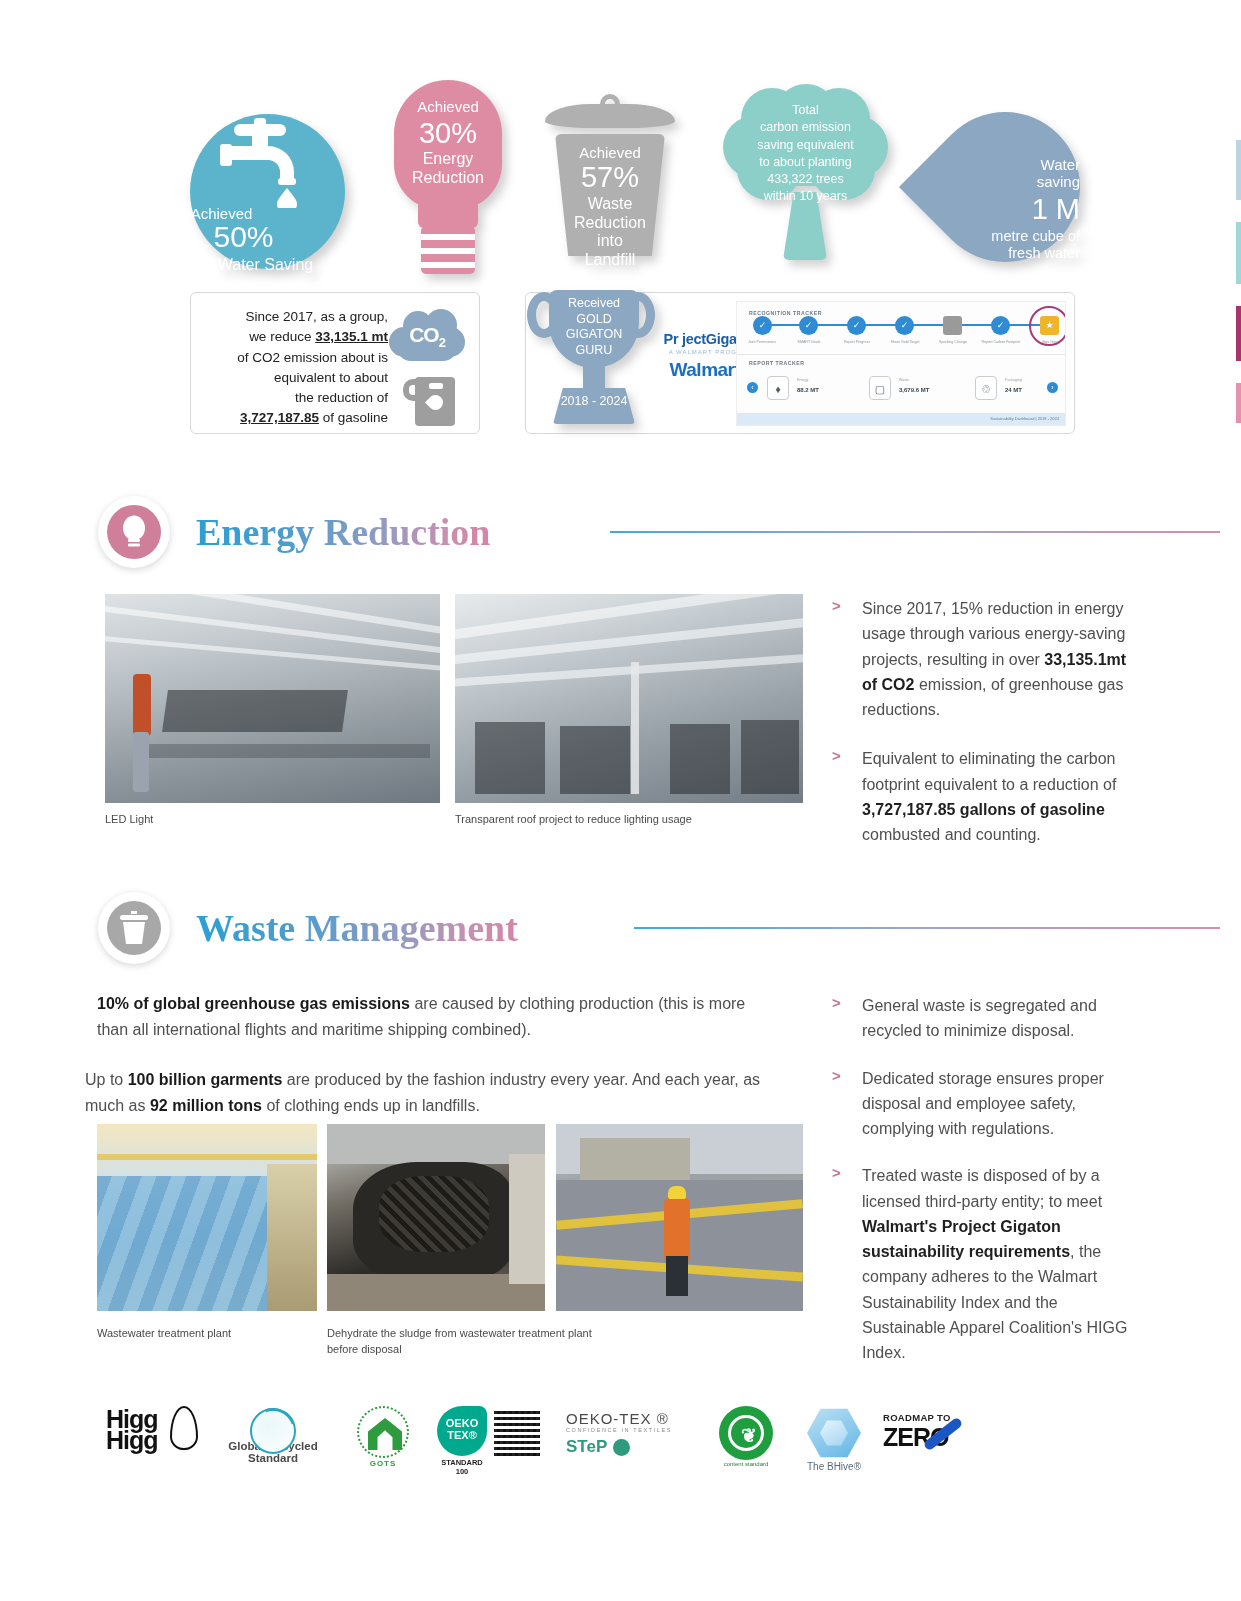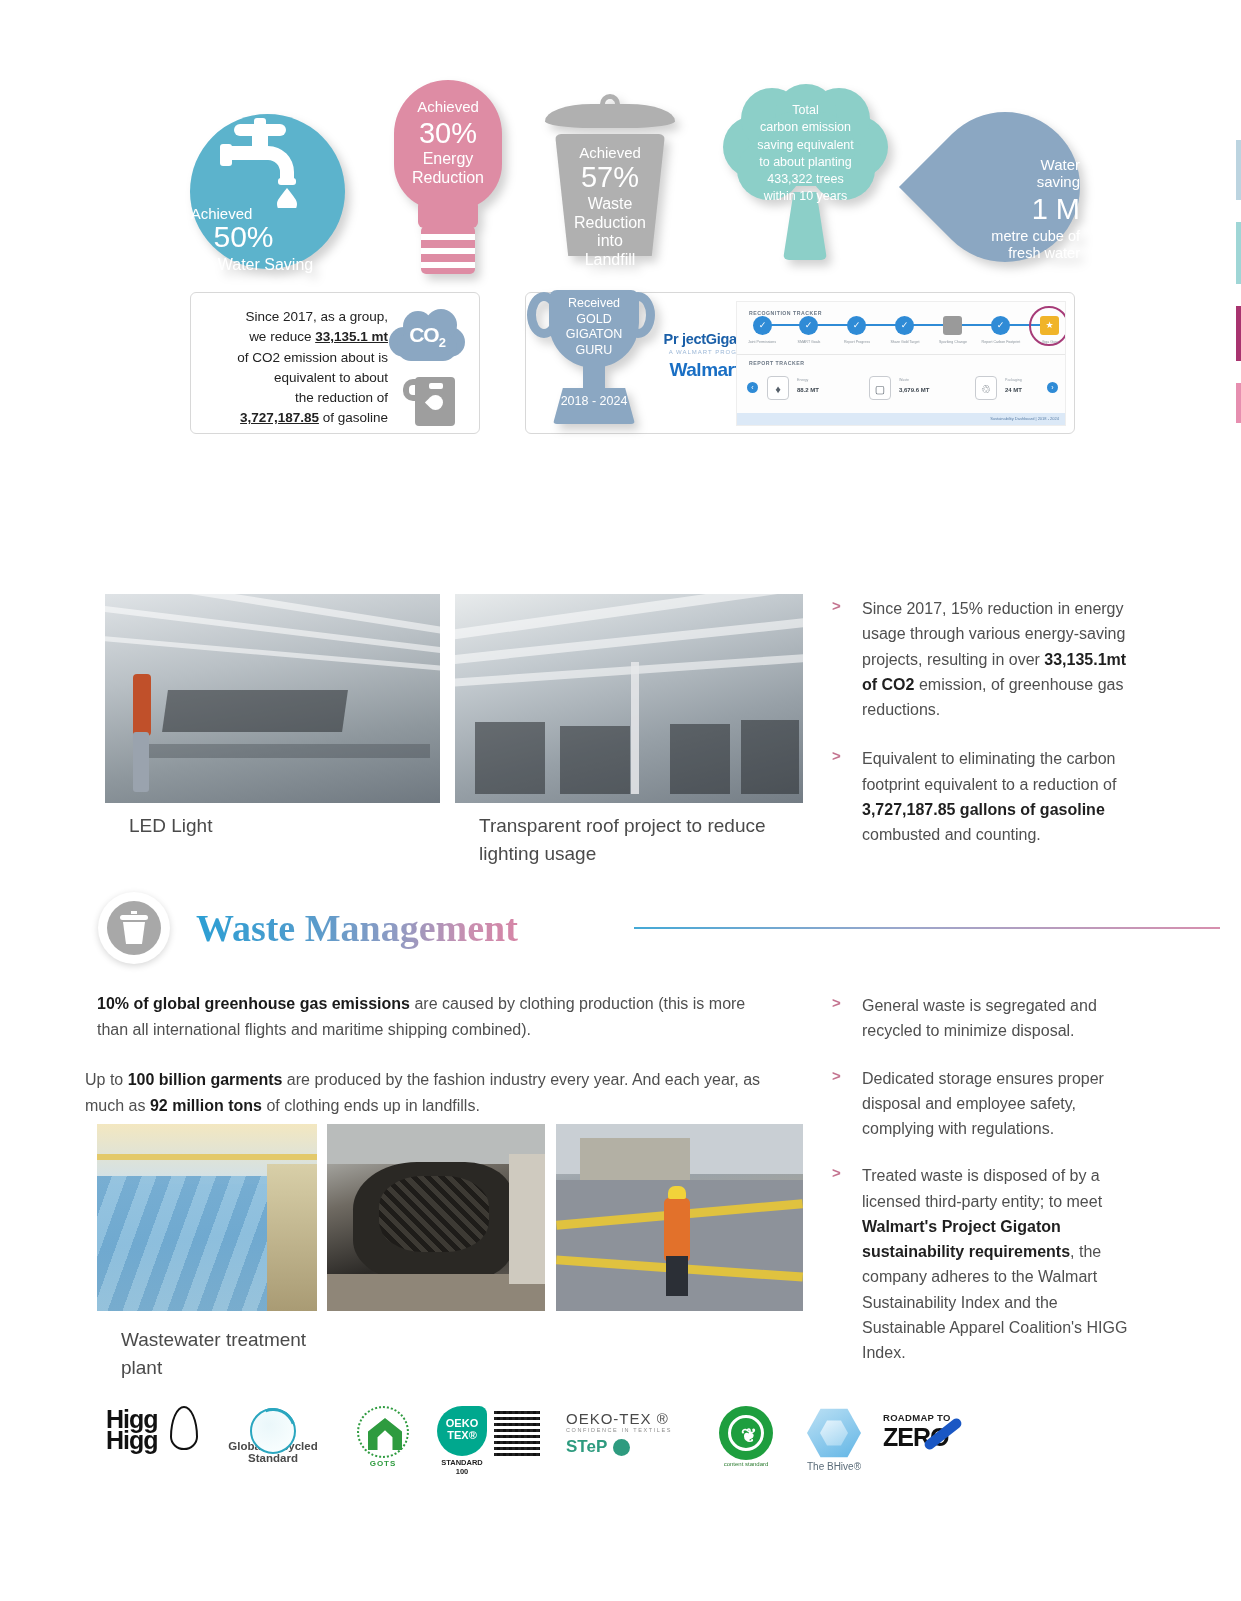--- a/index.html
+++ b/index.html
@@ -484,6 +484,18 @@
     </div>
   </div>
 
+  <div class="sec" style="top:496px;width:1040px;height:80px;">
+    <div class="sec-icon-ring"></div>
+    <div class="sec-icon-disc" style="background:#cf7f99;">
+      <svg width="30" height="34" viewBox="0 0 30 34" style="position:absolute;left:12px;top:10px;">
+        <ellipse cx="15" cy="13" rx="11" ry="12.5" fill="#fff"></ellipse>
+        <rect x="9" y="24" width="12" height="3" rx="1.2" fill="#fff"></rect>
+        <rect x="9" y="28.5" width="12" height="3" rx="1.2" fill="#fff"></rect>
+      </svg>
+    </div>
+    <div class="sec-title">Energy Reduction</div>
+    <div class="sec-rule" style="left:512px;width:610px;"></div>
+  </div>
 
   <div class="photo ph-a" style="left:105px;top:594px;width:335px;height:209px;">
     <div class="beam" style="left:-20px;top:8px;width:400px;height:7px;transform:rotate(9deg);"></div>

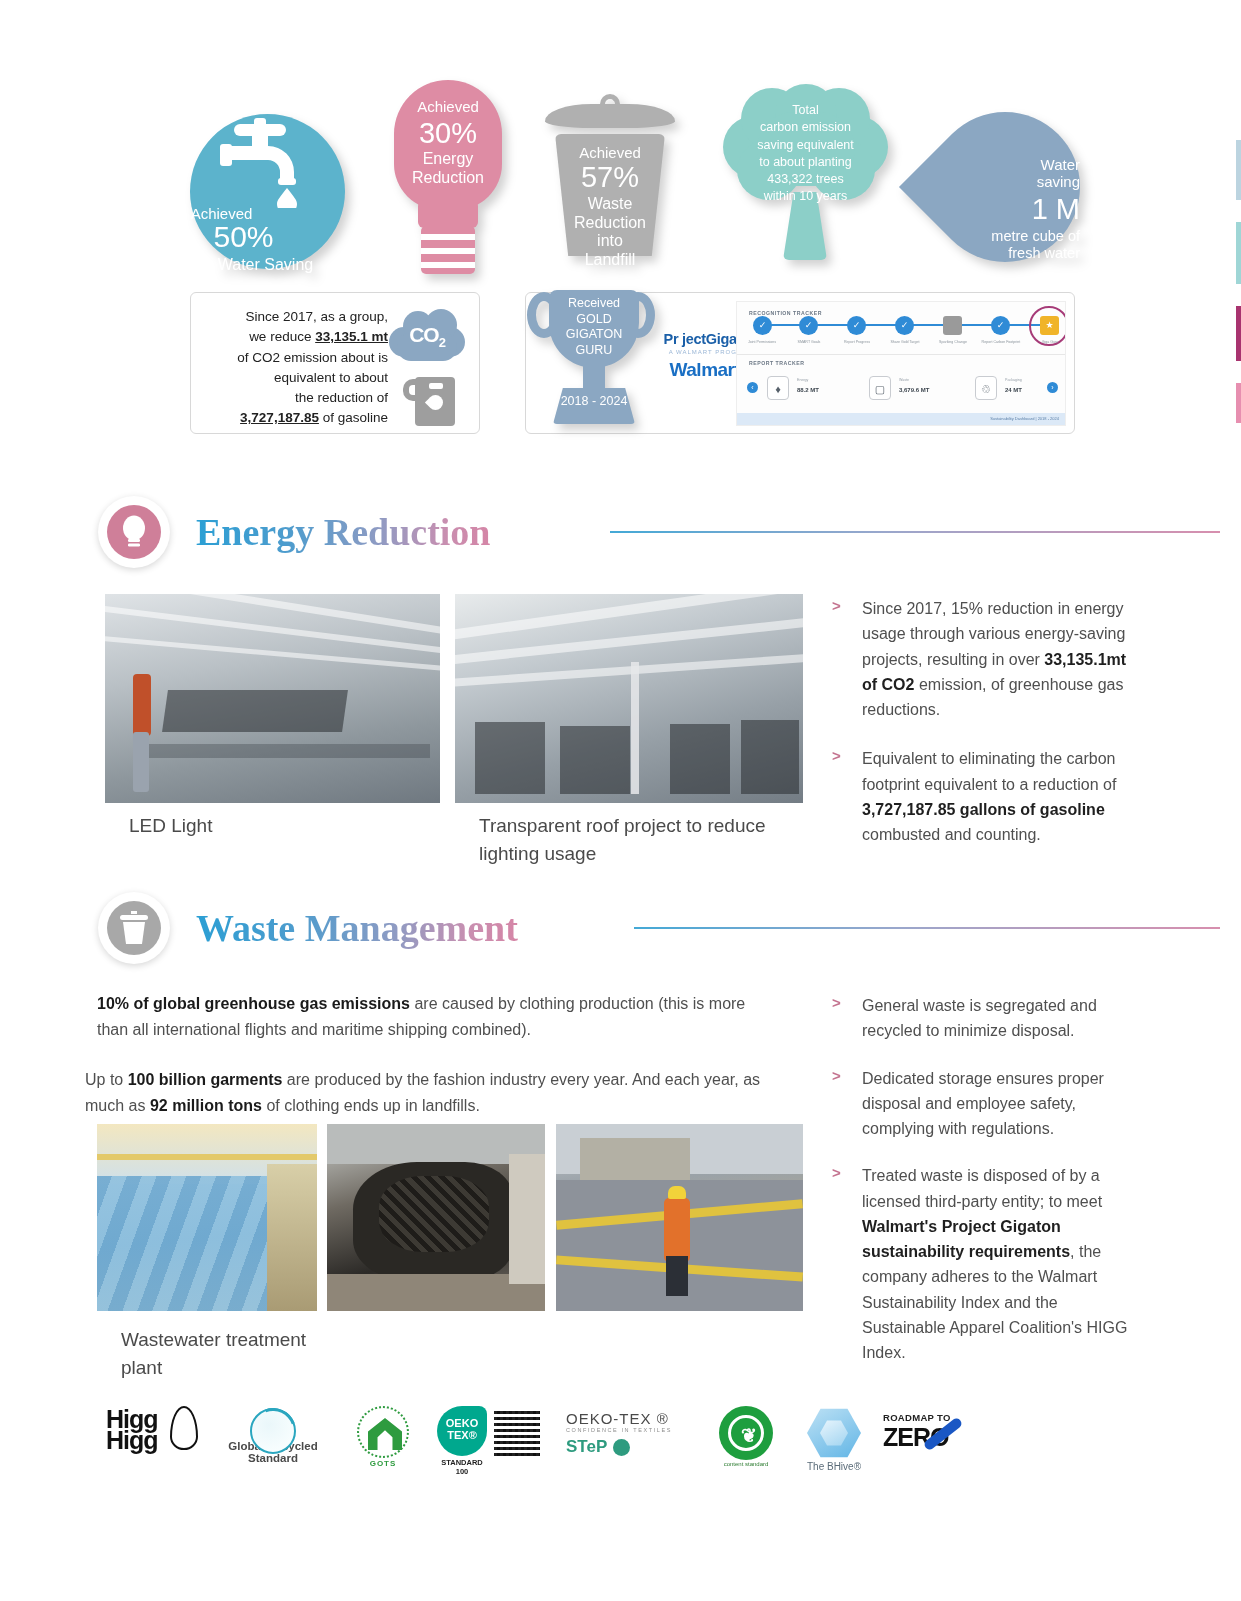--- a/index.html
+++ b/index.html
@@ -211,7 +211,7 @@
 
   
   .photo { position:absolute; background:#d9d9d9; overflow:hidden; }
-  .caption { position:absolute; font-size:19px; color:#4a4a4a; line-height:1.45;margin-left:24px; }
+  .caption { position:absolute; font-size:11px; color:#4a4a4a; line-height:1.45; }
 
   .bullets { position:absolute; }
   .bullet { position:relative; padding-left:36px; margin-bottom:20px; }

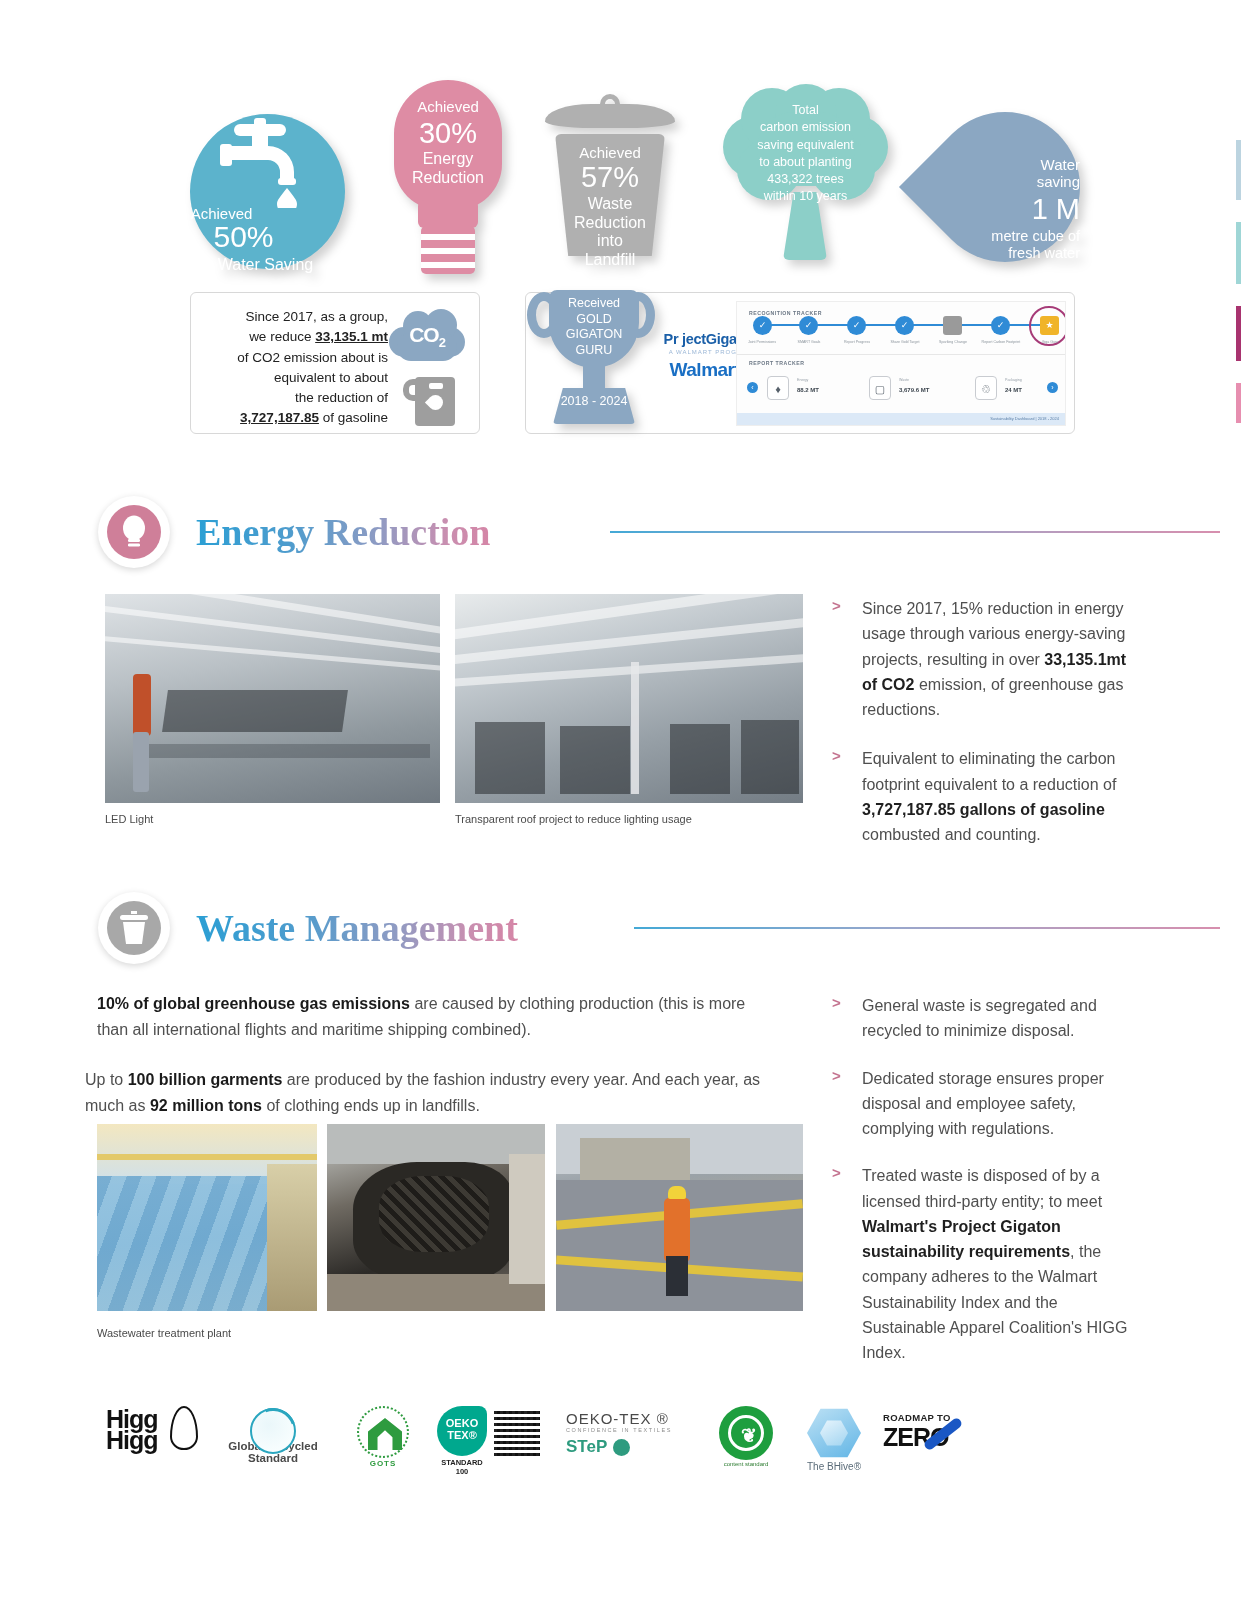--- a/index.html
+++ b/index.html
@@ -570,6 +570,7 @@
     <div style="position:absolute;left:0;top:150px;width:218px;height:37px;background:#8f8678;"></div>
     <div style="position:absolute;left:182px;top:30px;width:36px;height:130px;background:#cfcabf;"></div>
   </div>
+  <div class="caption" style="left:327px;top:1326px;width:270px;">Dehydrate the sludge from wastewater treatment plant before disposal</div>
 
   <div class="photo ph-e" style="left:556px;top:1124px;width:247px;height:187px;">
     <div style="position:absolute;left:0;top:0;width:247px;height:50px;background:#c9cfd4;"></div>

